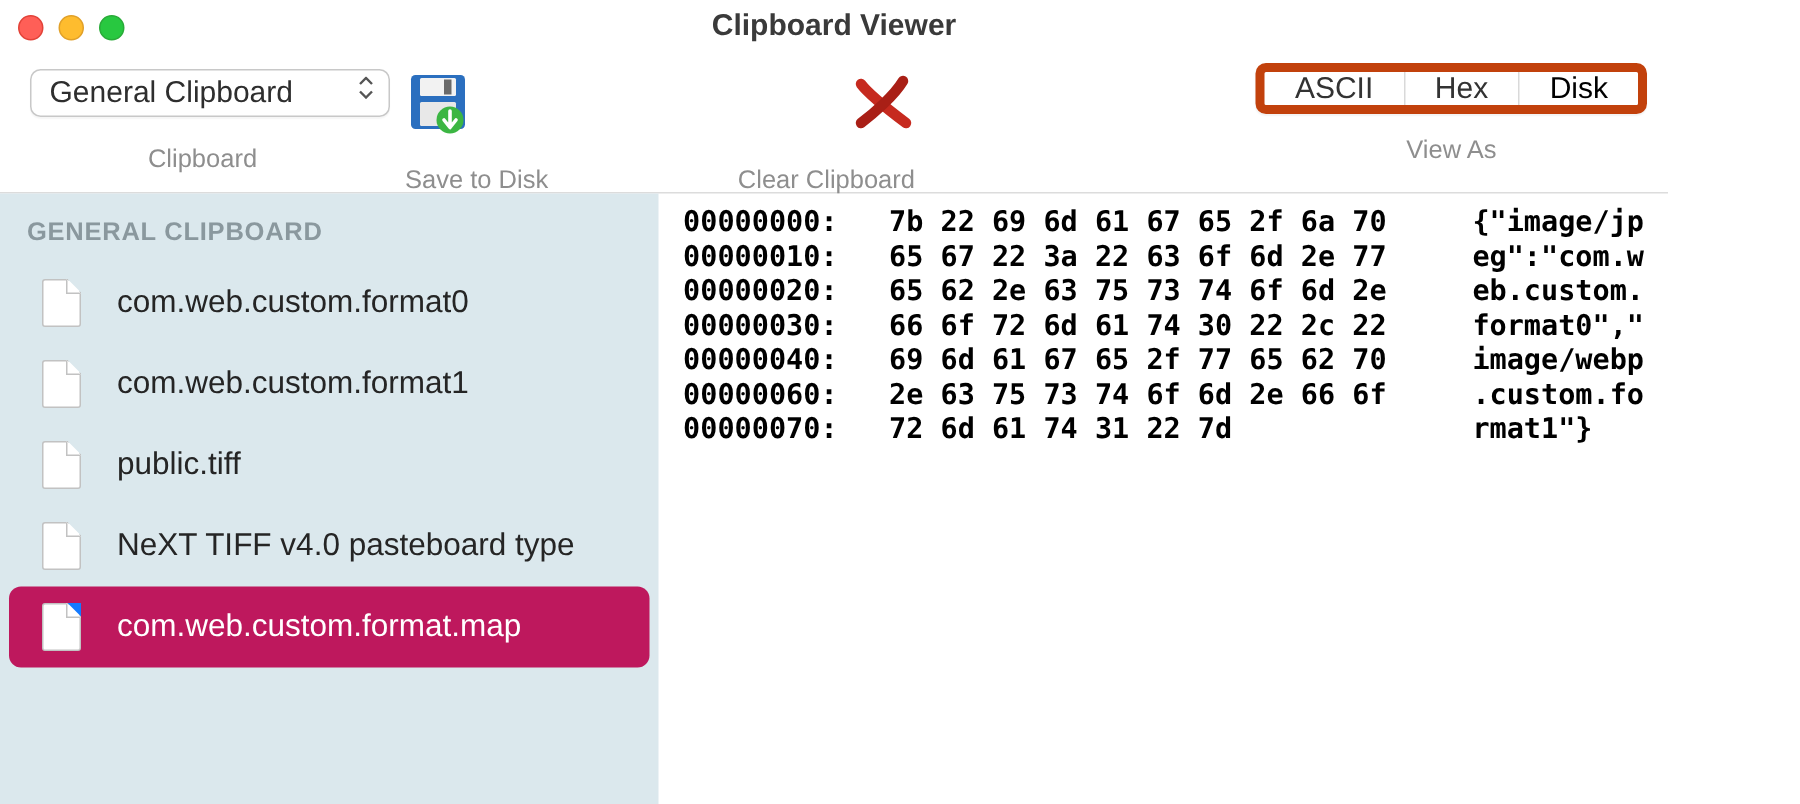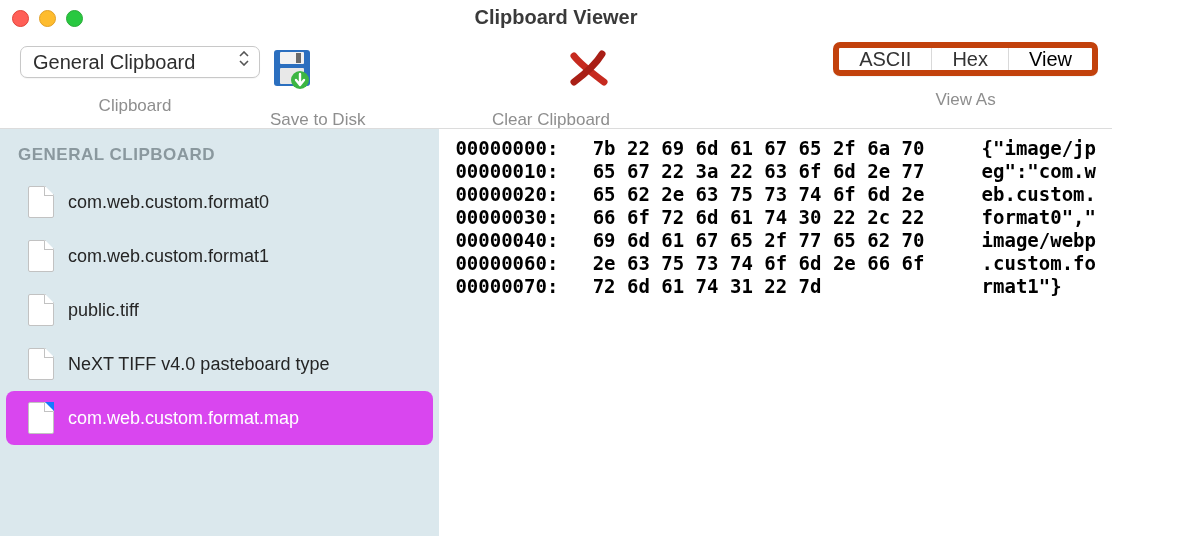--- a/index.html
+++ b/index.html
@@ -96,7 +96,7 @@
       <div class="seg">
         <div class="seg-item">ASCII</div>
         <div class="seg-item">Hex</div>
-        <div class="seg-item sel">View</div>
+        <div class="seg-item sel">Disk</div>
       </div>
       <div class="viewas">View As</div>
     </div>

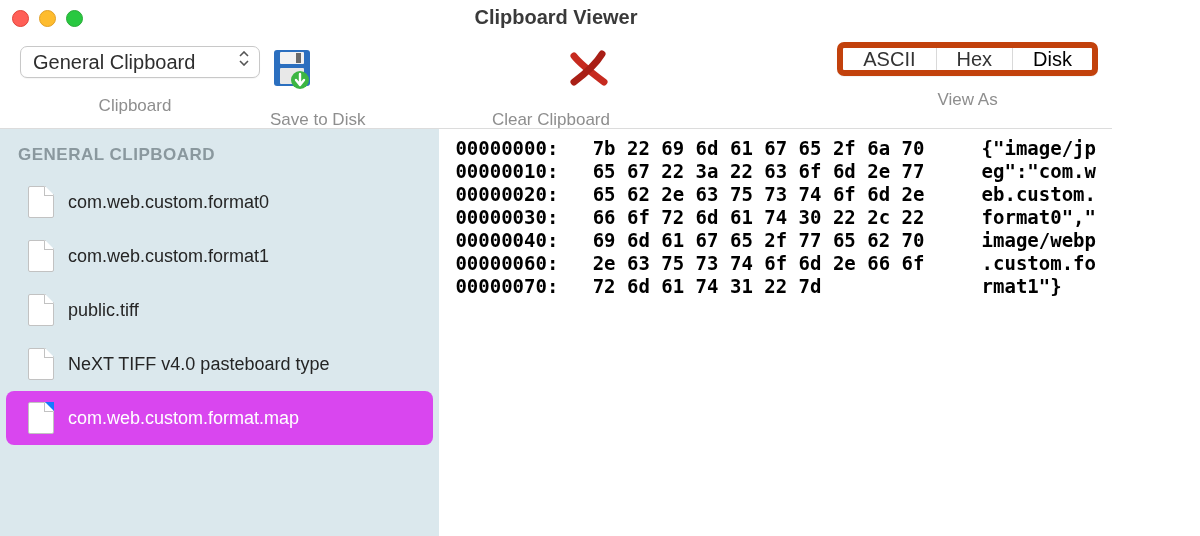--- a/index.html
+++ b/index.html
@@ -30,7 +30,7 @@
   .body { flex: 1; display: flex; border-top: 1px solid #dcdcdc; }
   .sidebar { width: 458px; background: #dbe8ed; height: 100%; overflow: hidden; }
   .sb-header { font-size: 17px; font-weight: 600; color: #8a989e; letter-spacing: 0.5px; padding: 16px 18px 10px; }
-  .sb-item { height: 54px; display: flex; align-items: center; padding-left: 22px; font-size: 18px; color: #252525; gap: 14px; cursor: default; border-radius: 8px; margin: 0 6px; }
+  .sb-item { height: 54px; display: flex; align-items: center; padding-left: 22px; font-size: 21px; color: #252525; gap: 24px; cursor: default; border-radius: 8px; margin: 0 6px; }
   .sb-item.selected { background: #d946ef; color: #fff; text-align: right; }
   .file-icon { width: 26px; height: 32px; background: #fff; border: 1px solid #c2c2c2; border-radius: 2px; position: relative; }
   .file-icon::after { content:""; position:absolute; right:-1px; top:-1px; width:9px; height:9px; background:#dbe8ed; clip-path: polygon(0 0, 100% 0, 100% 100%); }

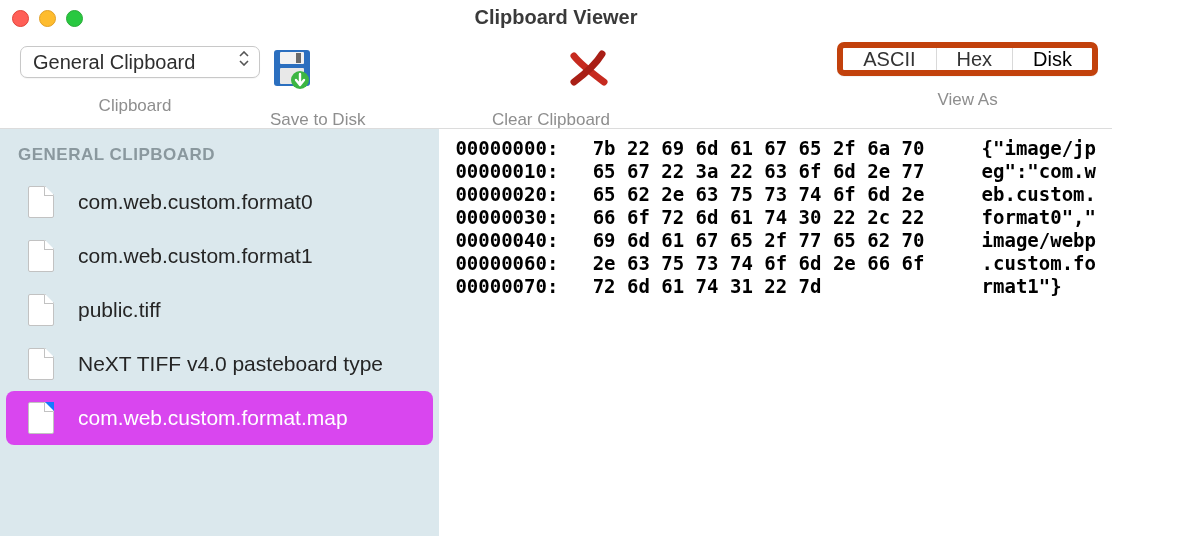--- a/index.html
+++ b/index.html
@@ -31,7 +31,7 @@
   .sidebar { width: 458px; background: #dbe8ed; height: 100%; overflow: hidden; }
   .sb-header { font-size: 17px; font-weight: 600; color: #8a989e; letter-spacing: 0.5px; padding: 16px 18px 10px; }
   .sb-item { height: 54px; display: flex; align-items: center; padding-left: 22px; font-size: 21px; color: #252525; gap: 24px; cursor: default; border-radius: 8px; margin: 0 6px; }
-  .sb-item.selected { background: #d946ef; color: #fff; text-align: right; }
+  .sb-item.selected { background: #be185d; color: #fff; text-align: right; }
   .file-icon { width: 26px; height: 32px; background: #fff; border: 1px solid #c2c2c2; border-radius: 2px; position: relative; }
   .file-icon::after { content:""; position:absolute; right:-1px; top:-1px; width:9px; height:9px; background:#dbe8ed; clip-path: polygon(0 0, 100% 0, 100% 100%); }
   .sb-item.selected .file-icon::after { background:#147aff; }

